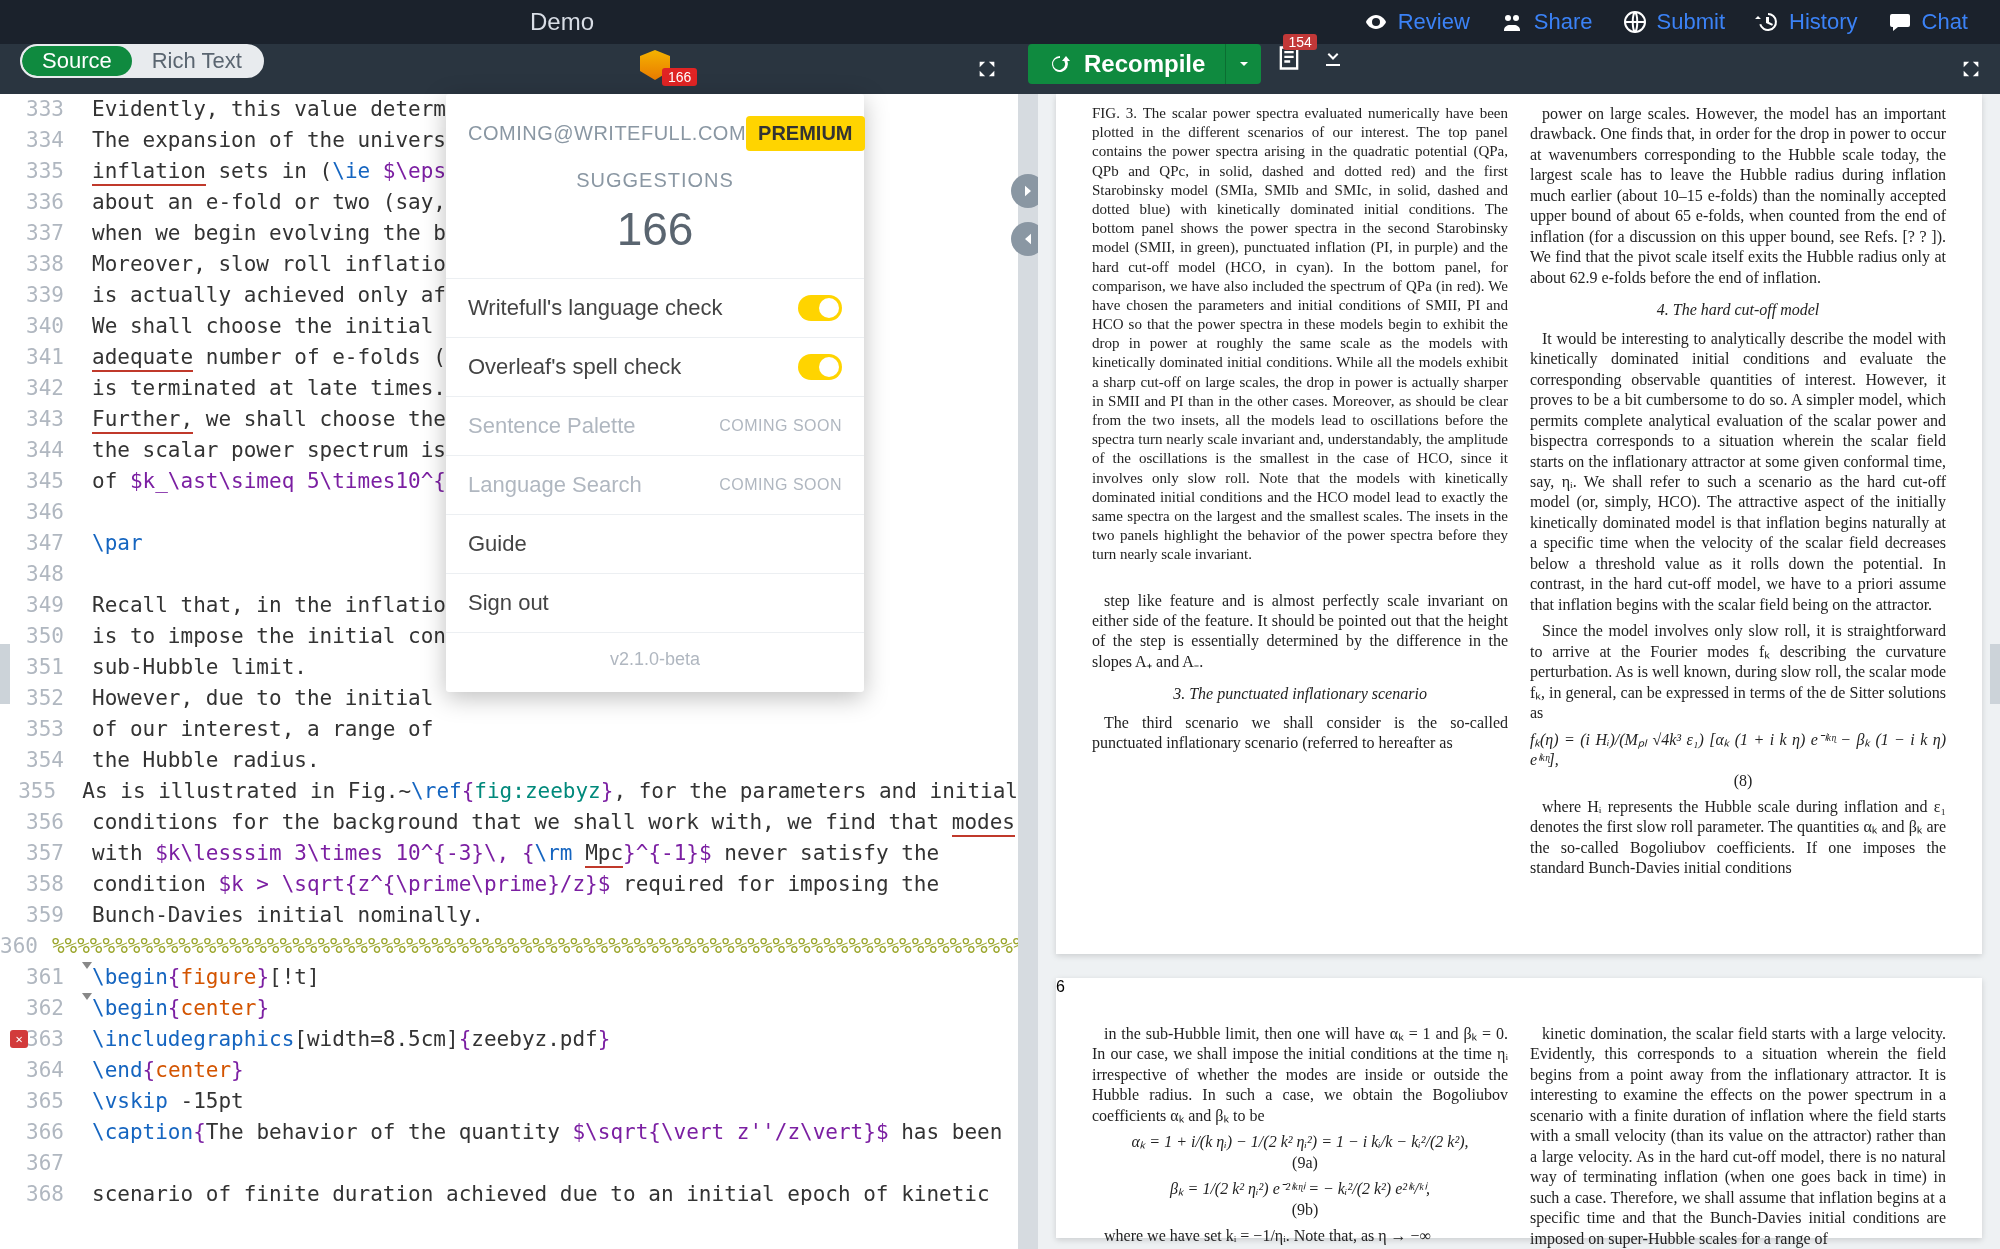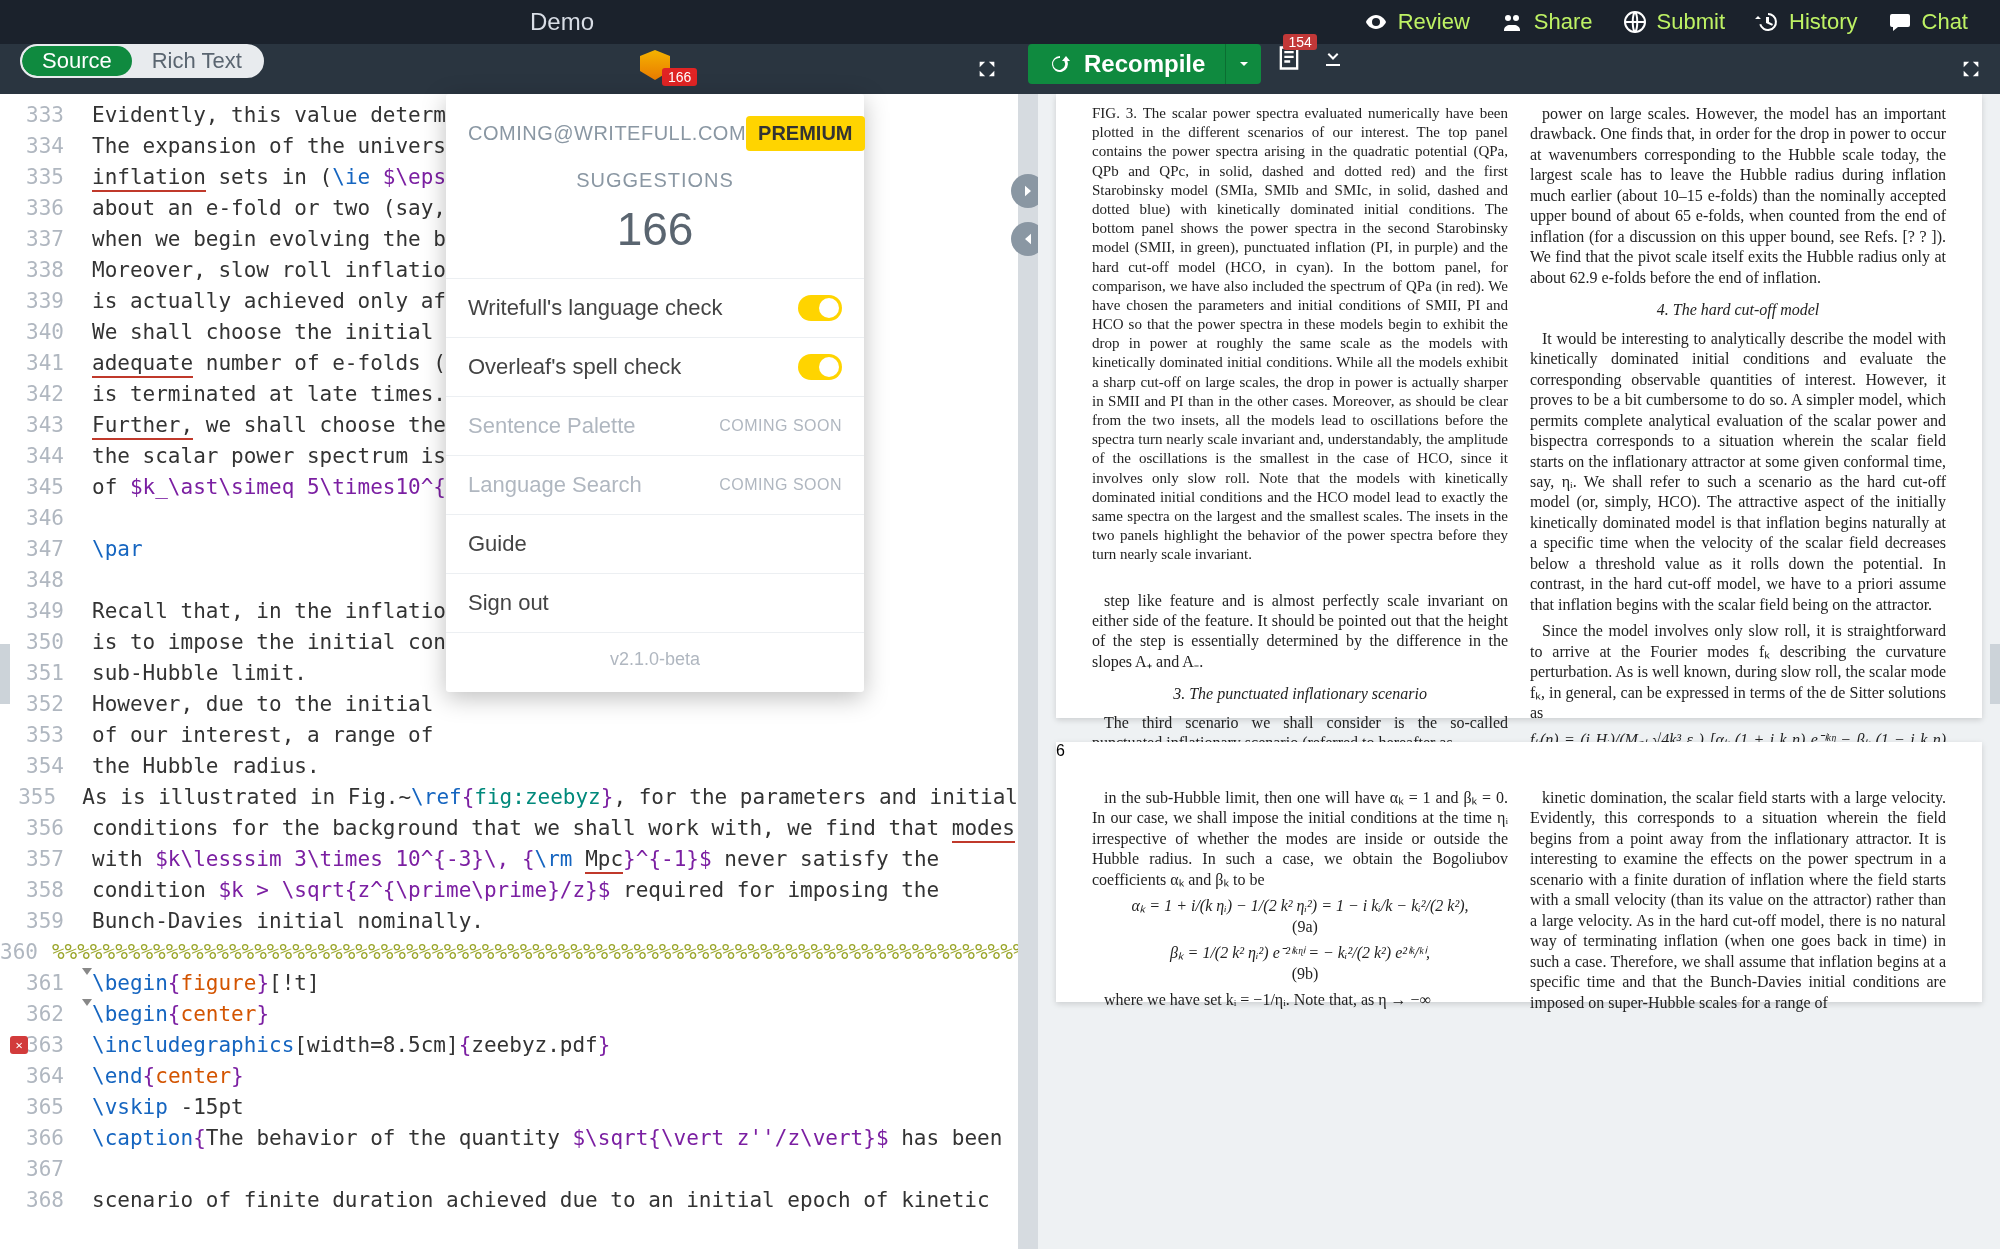--- a/index.html
+++ b/index.html
@@ -9,7 +9,7 @@
 .topbar { height: 44px; background: #1b222c; display: flex; align-items: center; color: #d9dee6; }
 .topbar .title { flex: 1; text-align: left; padding-left: 530px; font-size: 24px; color: #d9dee6; font-weight: 400; }
 .topbar .actions { display: flex; gap: 30px; padding-right: 32px; }
-.topbar .action { display: flex; align-items: center; gap: 10px; font-size: 22px; color: #bef264; cursor: pointer; }
+.topbar .action { display: flex; align-items: center; gap: 10px; font-size: 22px; color: #3b82f6; cursor: pointer; }
 .topbar .action svg { width: 24px; height: 24px; fill: #fff; }
 
 

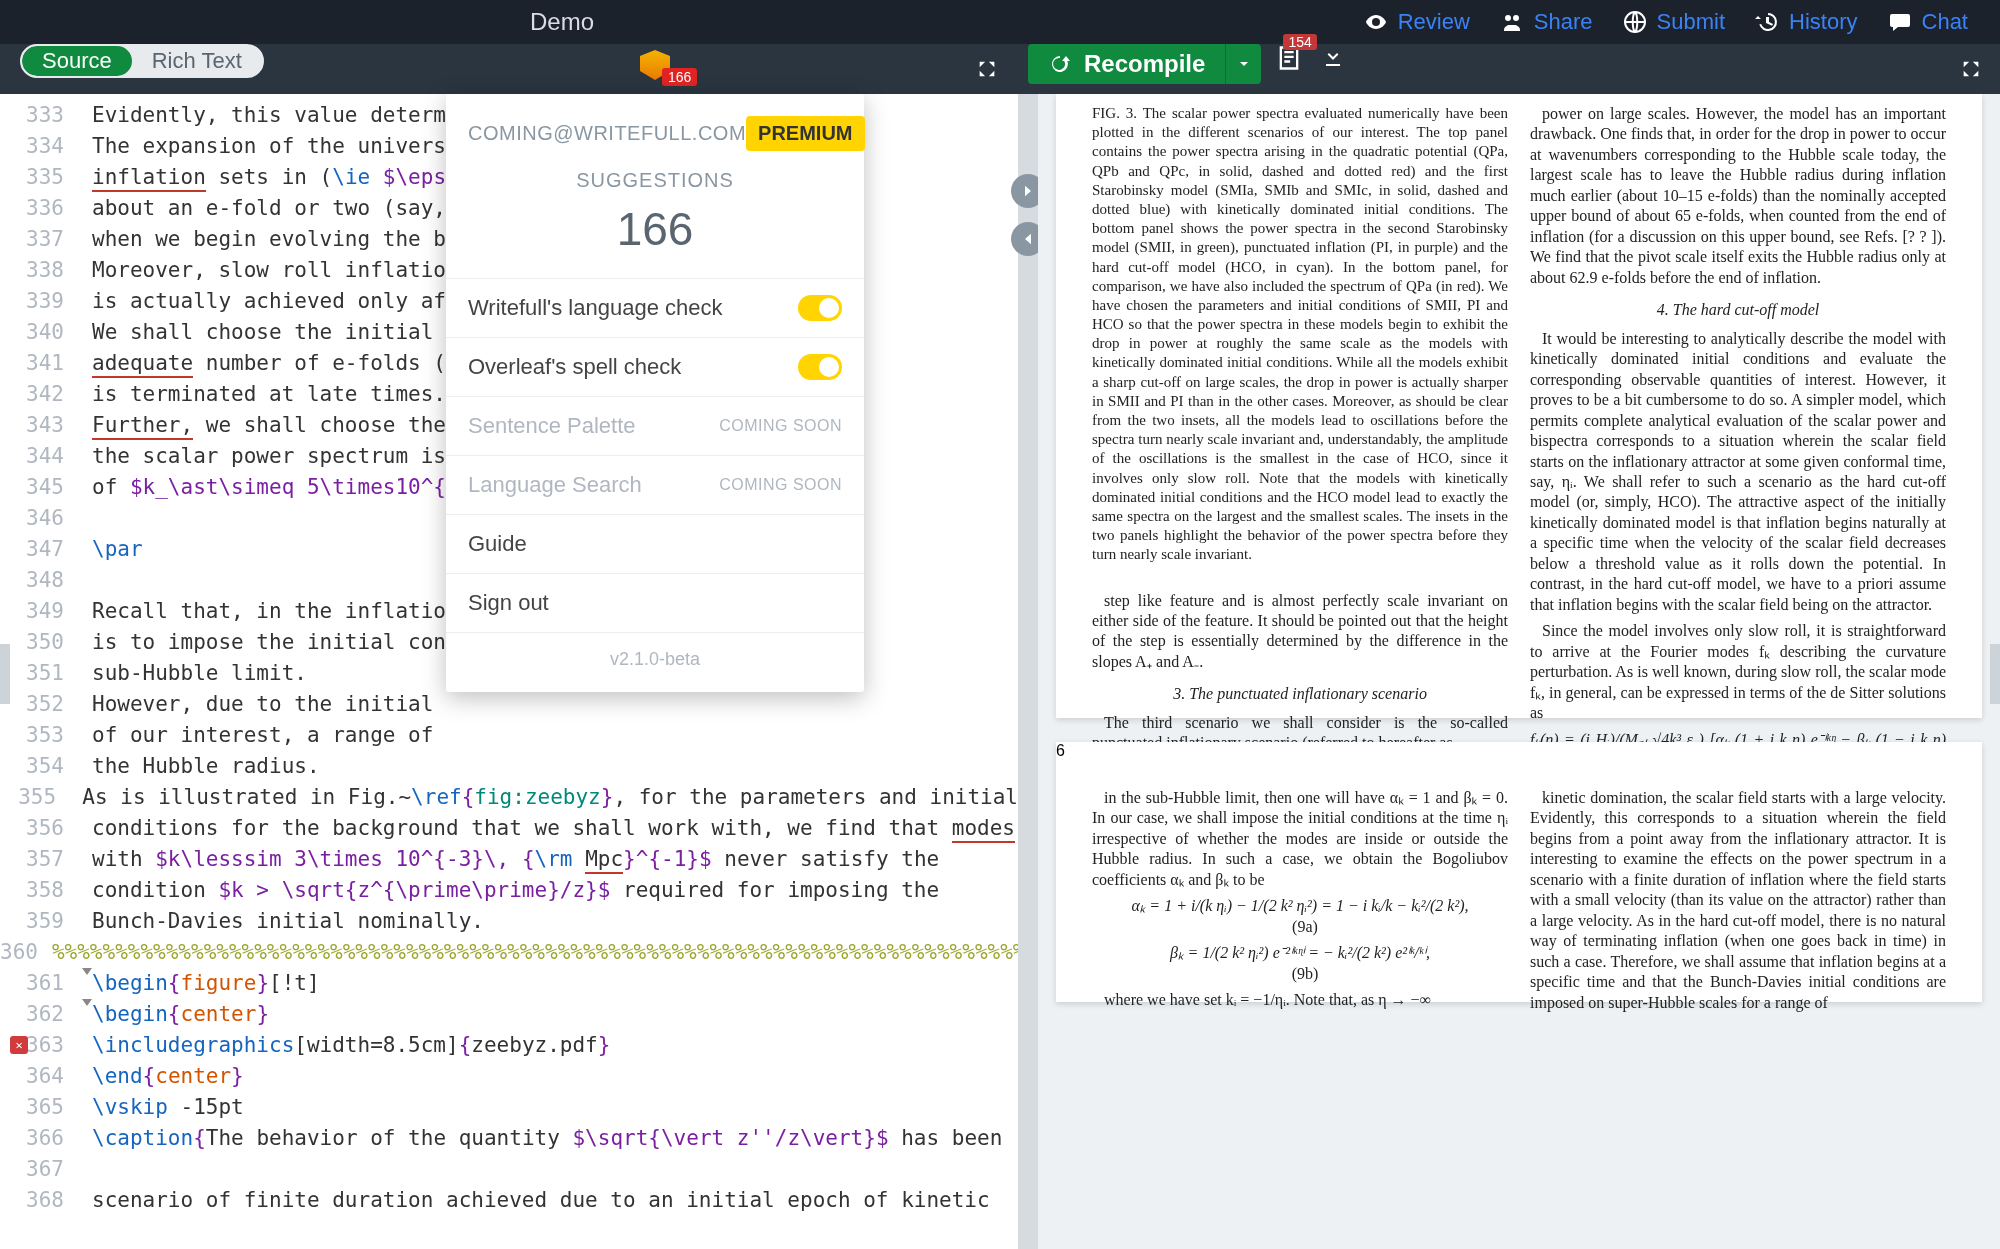--- a/index.html
+++ b/index.html
@@ -55,7 +55,7 @@
 .preview-pane .right-rail{position:absolute;right:0;top:550px;width:10px;height:60px;background:#ccd3d9;}
 
 
-.code { font-family: "Menlo","Monaco","Consolas",monospace; font-size: 21px; line-height: 31px; padding-top: 6px;}
+.code { font-family: "Menlo","Monaco","Consolas",monospace; font-size: 21px; line-height: 31px; }
 .code-line { display:flex; white-space: pre; }
 .gutter { width: 78px; text-align:right; color:#b0b7c0; padding-right: 14px; position:relative;}
 .gutter .err{position:absolute;left:10px;top:6px;width:18px;height:18px;background:#d23b3b;border-radius:3px;display:flex;align-items:center;justify-content:center;}

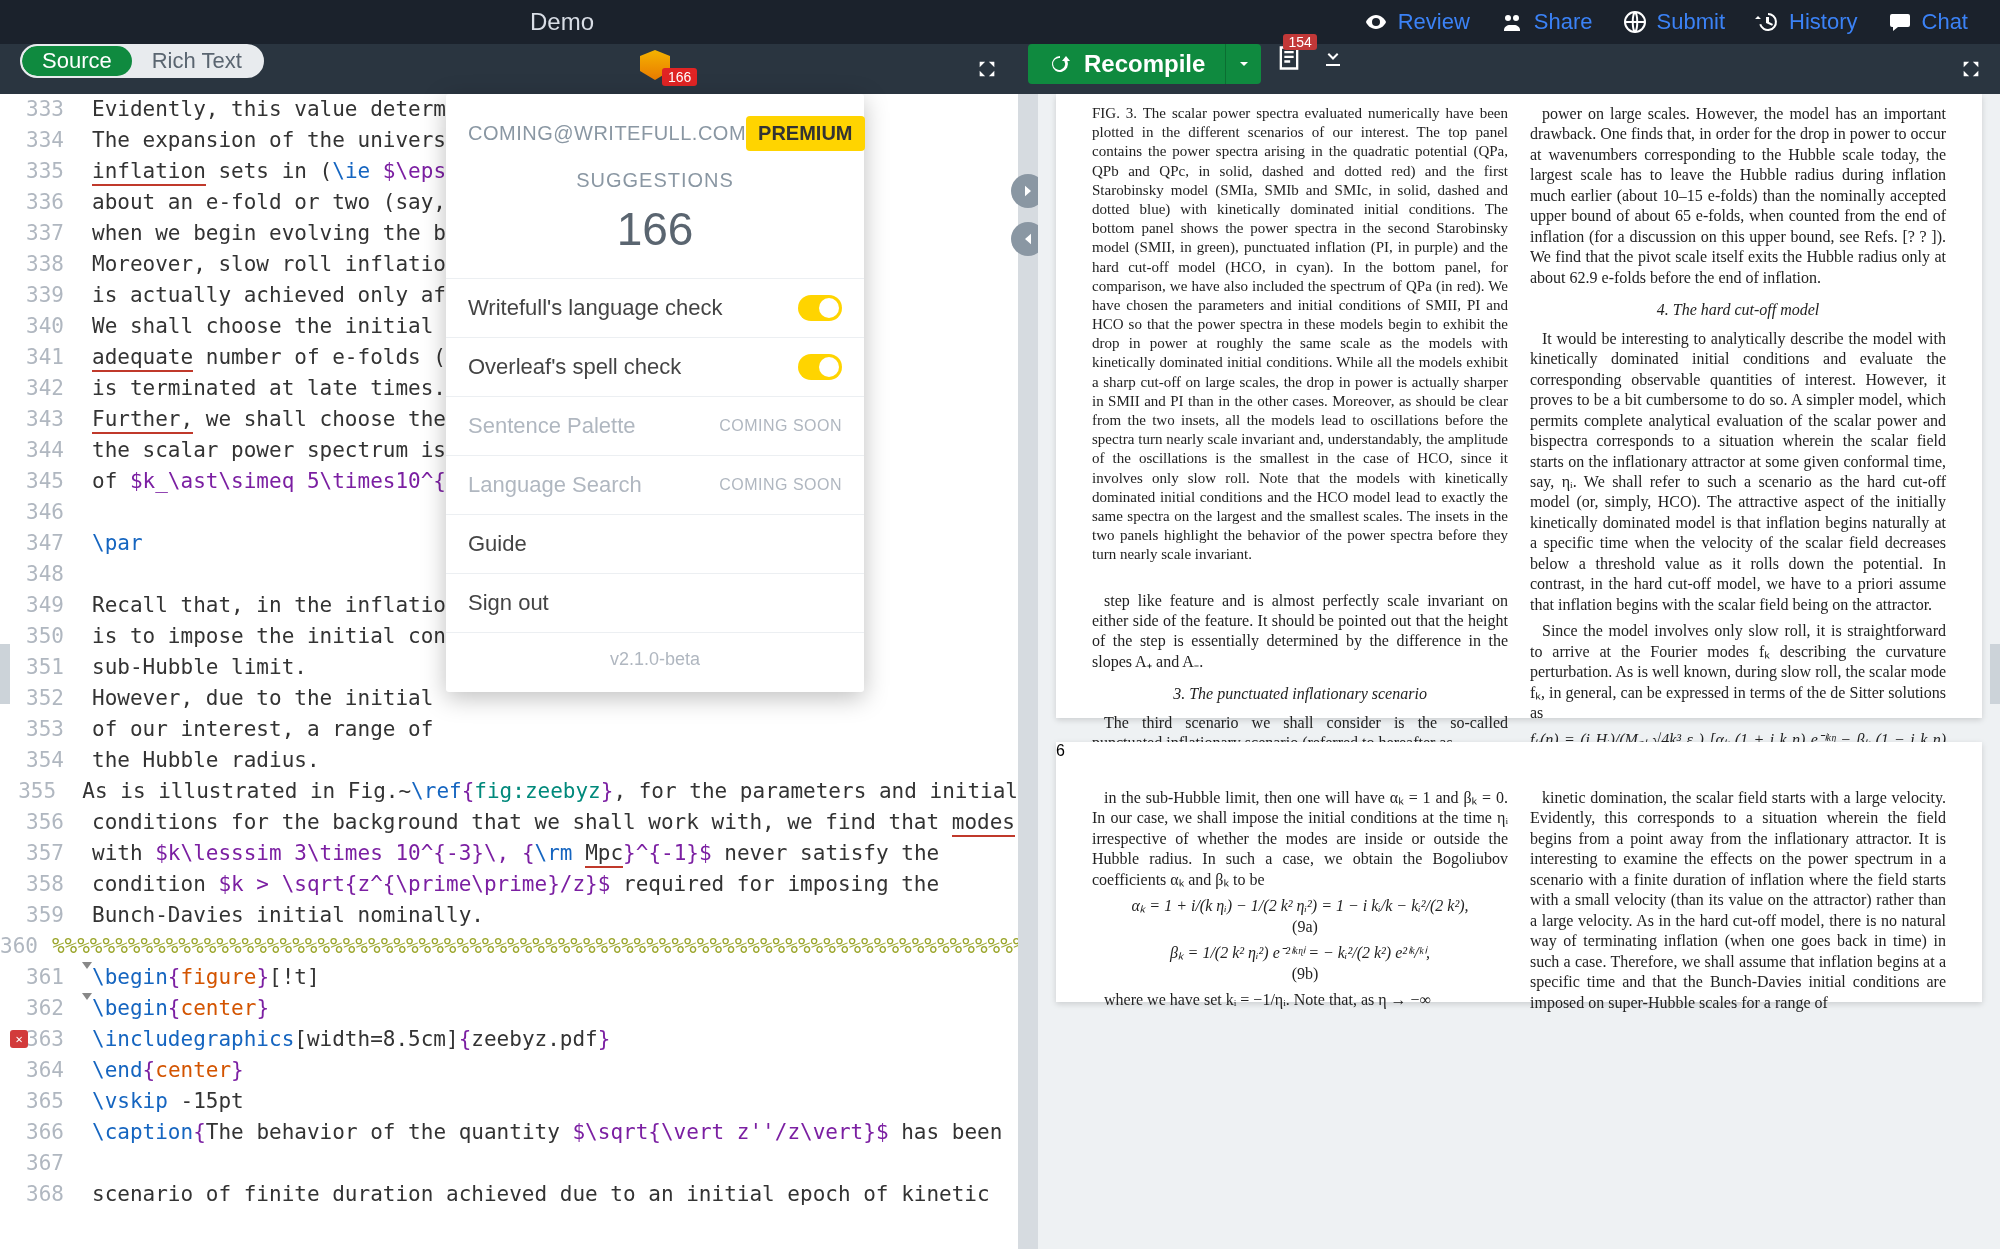--- a/index.html
+++ b/index.html
@@ -86,7 +86,7 @@
 
 .pdf-area{height:100%; overflow:hidden;}
 .pdf-page{background:#fff;margin:0 18px 24px 18px;box-shadow:0 2px 6px rgba(0,0,0,.15);}
-.pdf-page.p1{height:624px;}
+.pdf-page.p1{height:860px;}
 .pdf-page.p2{height:260px;}
 .paper{ padding:10px 36px 20px 36px; font-family:"Times New Roman", Georgia, serif; font-size:16px; color:#222; display:flex; gap:22px;}
 .paper .col{flex:1; text-align:justify; line-height:1.28;}

